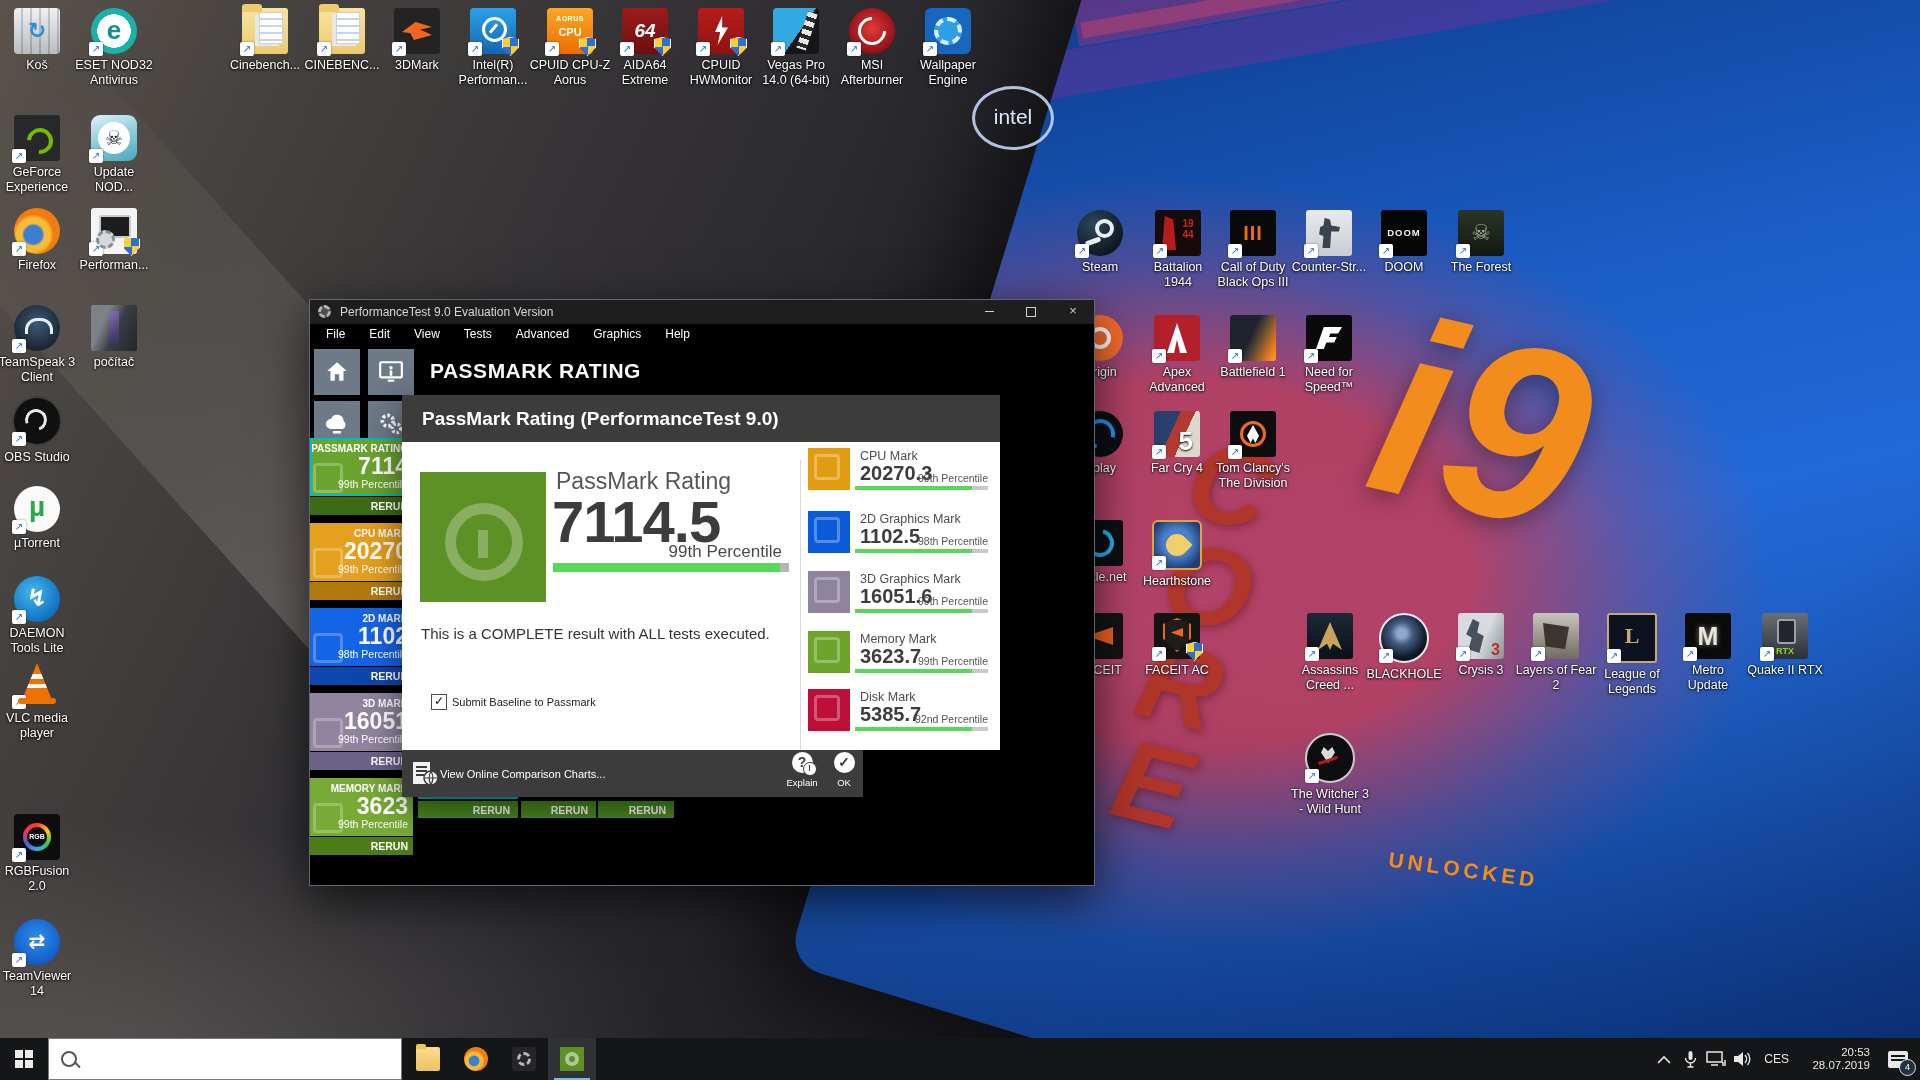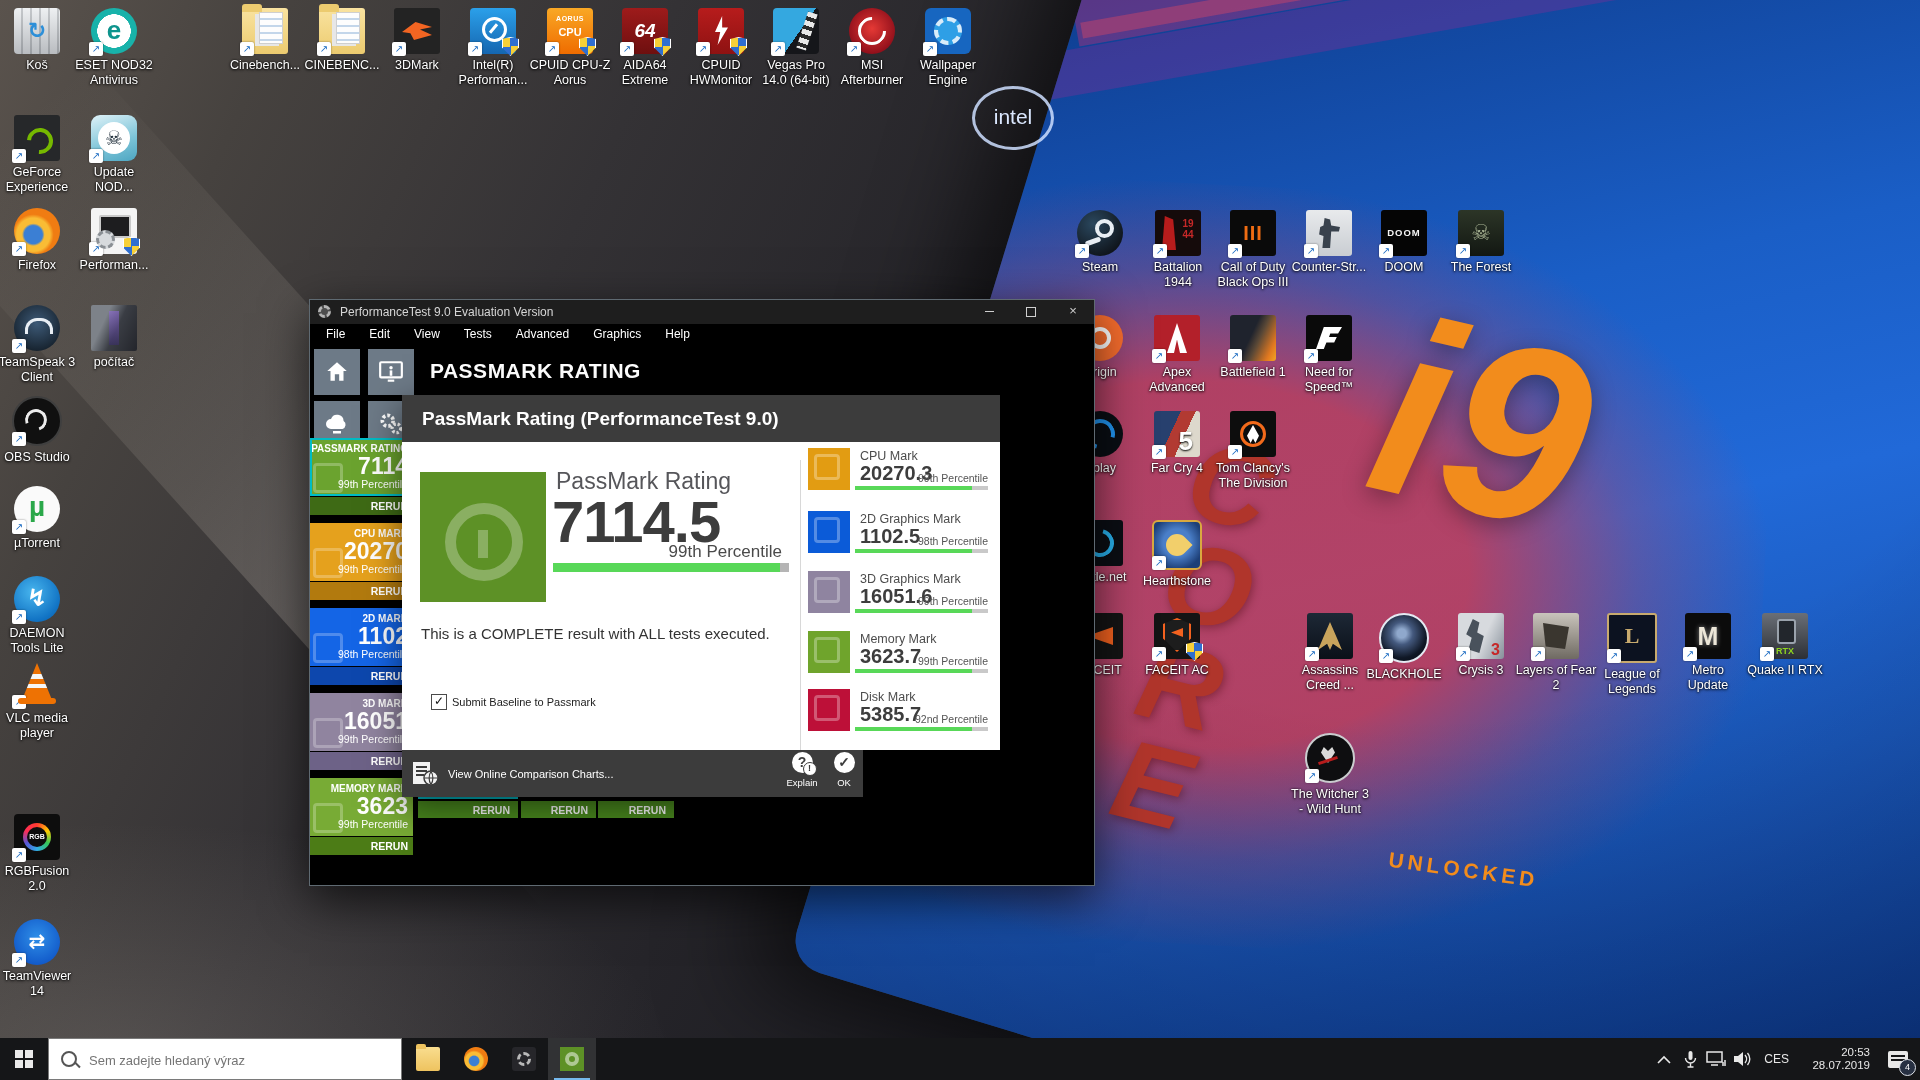--- a/index.html
+++ b/index.html
@@ -218,7 +218,7 @@
   .rbar i{display:block;height:4px;width:88%;background:#58d858;}
   .dfoot{position:absolute;left:0;top:355px;width:461px;height:47px;background:#3c3c3c;}
   .dfootblack{position:absolute;left:461px;top:355px;right:0;height:47px;background:#000;}
-  .chartsbtn{position:absolute;left:10px;top:6px;height:36px;display:flex;align-items:center;color:#fff;font-size:11px;gap:8px;}
+  .chartsbtn{position:absolute;left:10px;top:6px;height:36px;display:flex;align-items:center;color:#fff;font-size:11px;gap:0;}
   .fbtn{position:absolute;top:357px;width:40px;text-align:center;color:#fff;font-size:9.5px;}
   .fbtn .cir{position:relative;width:21px;height:21px;margin:0 auto;background:#fff;border-radius:50%;
       color:#3c3c3c;font-weight:bold;font-size:14px;line-height:21px;}

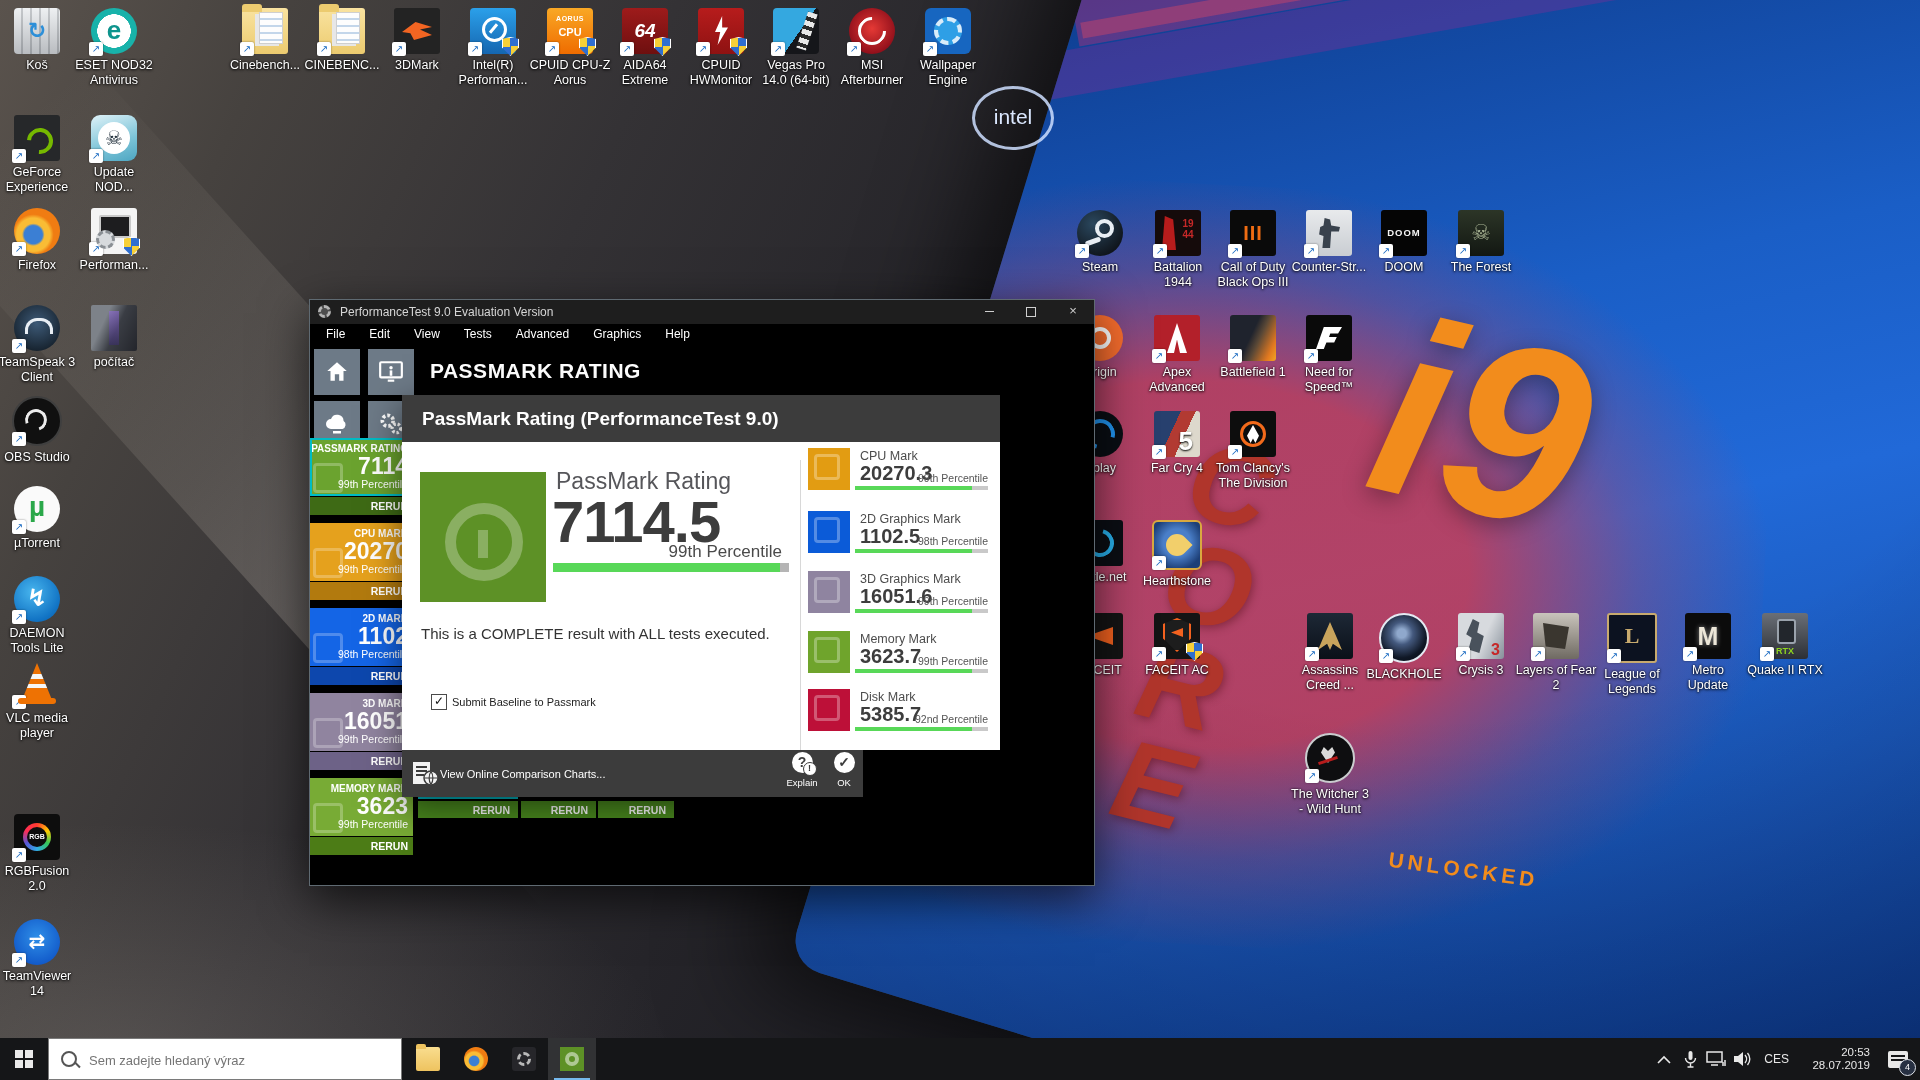--- a/index.html
+++ b/index.html
@@ -793,7 +793,6 @@
     </div>
     <div class="searchbox">
       <div class="mag"></div>
-      <input type="text" placeholder="Sem zadejte hledaný výraz" style="">
     </div>
     <div class="apps" id="tbapps">
         <div class="tbapp">

